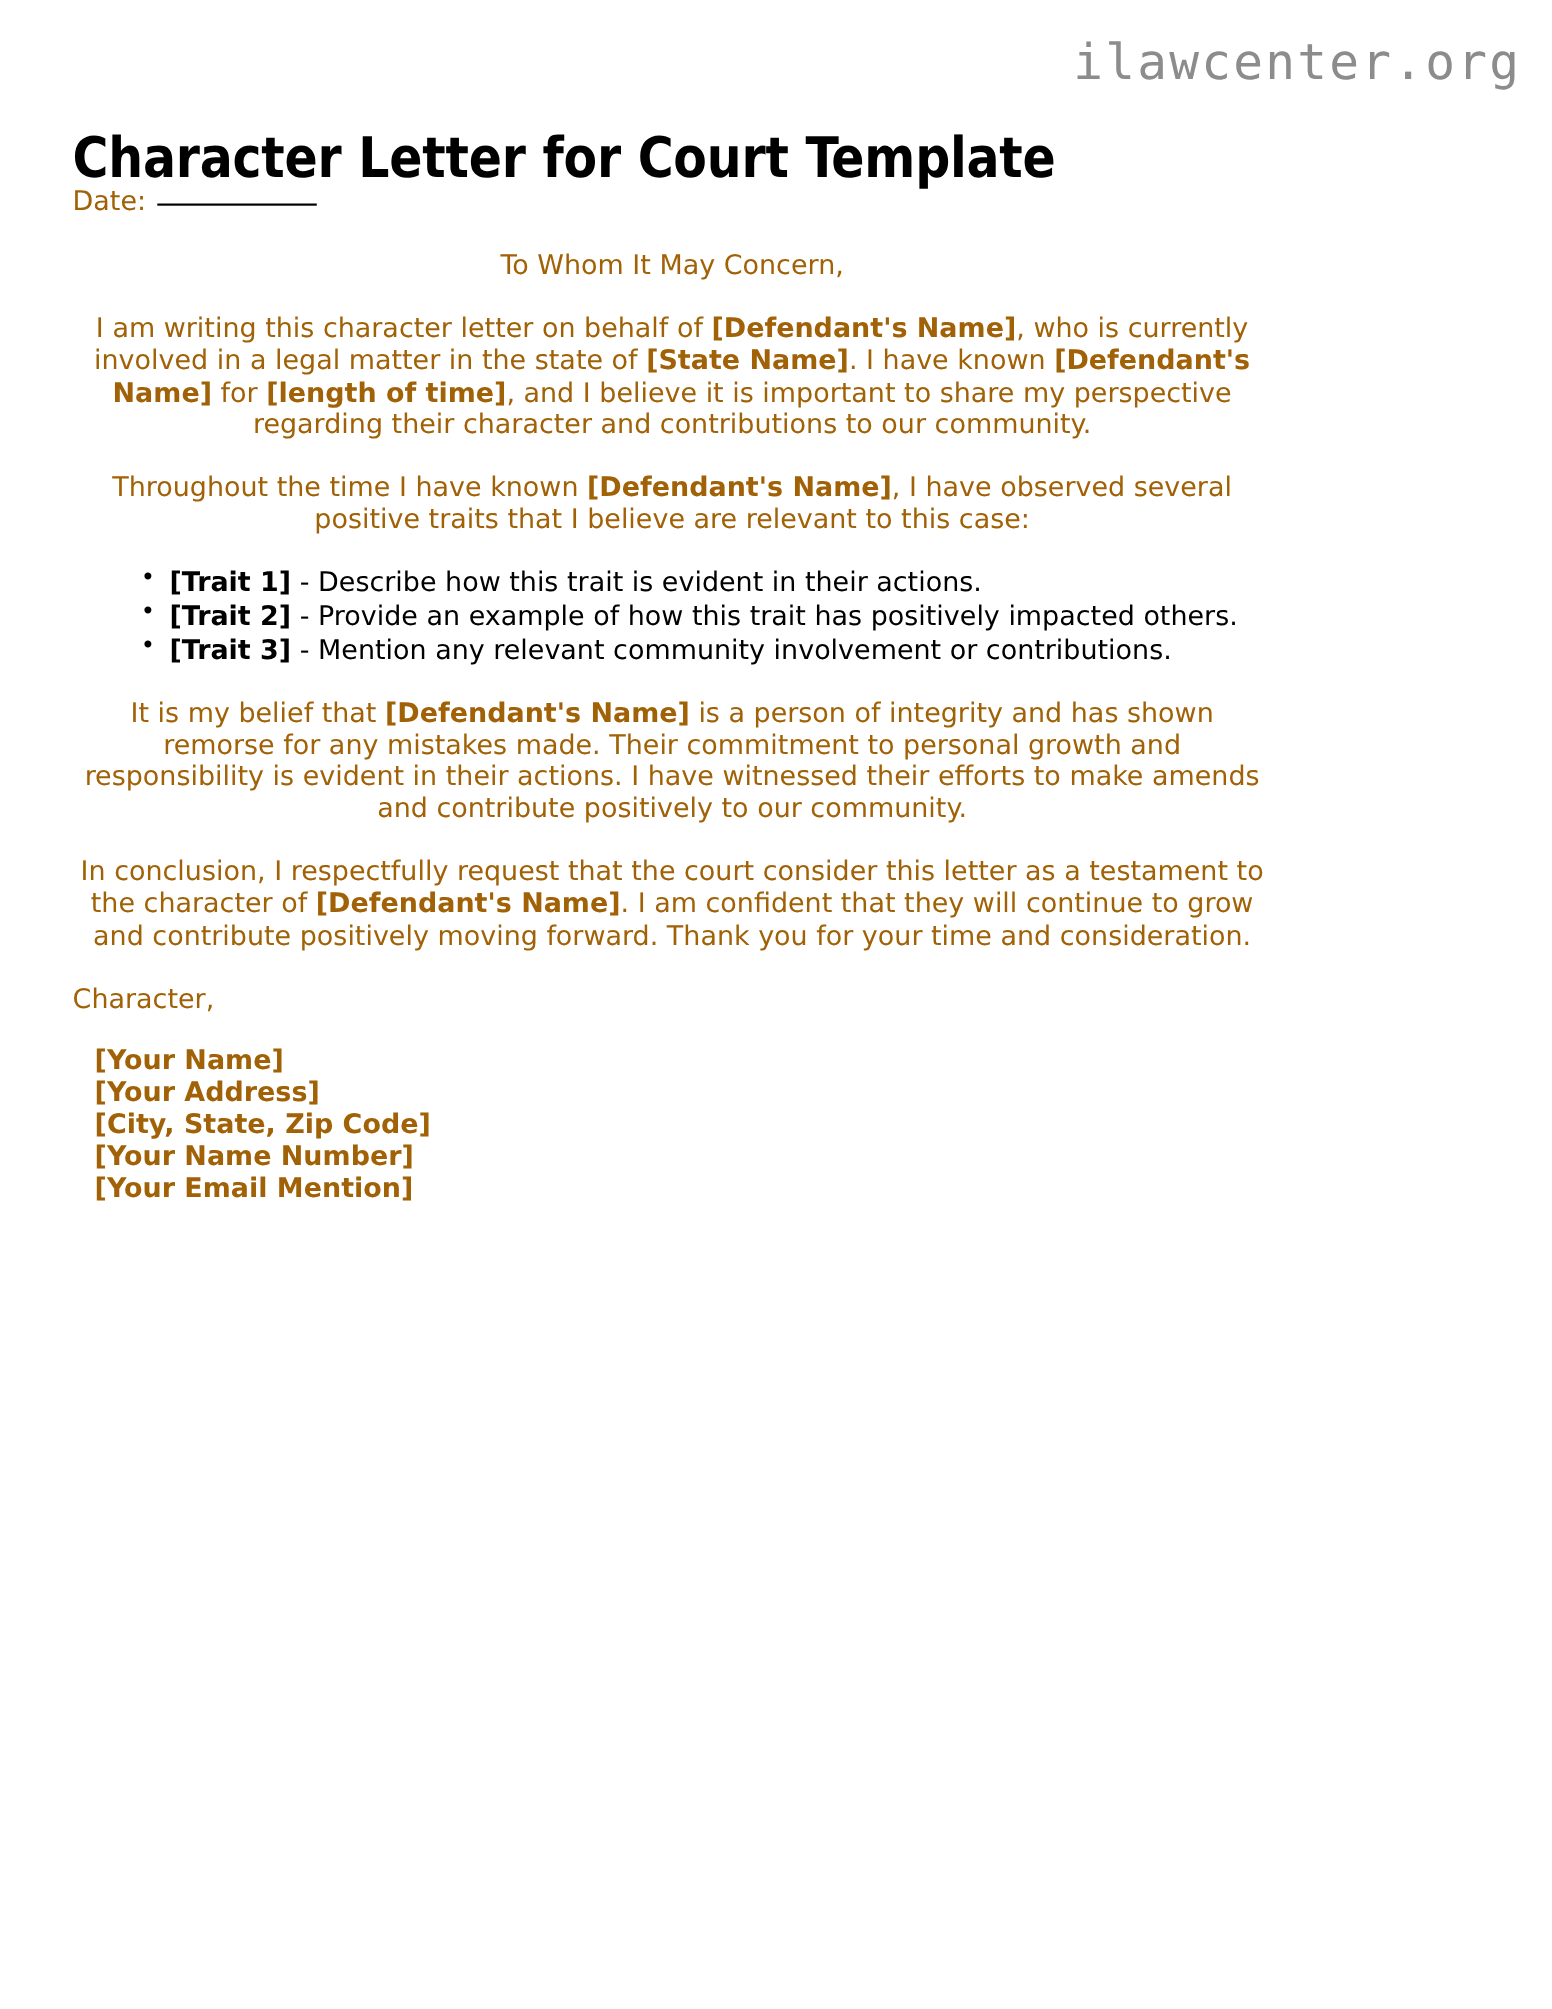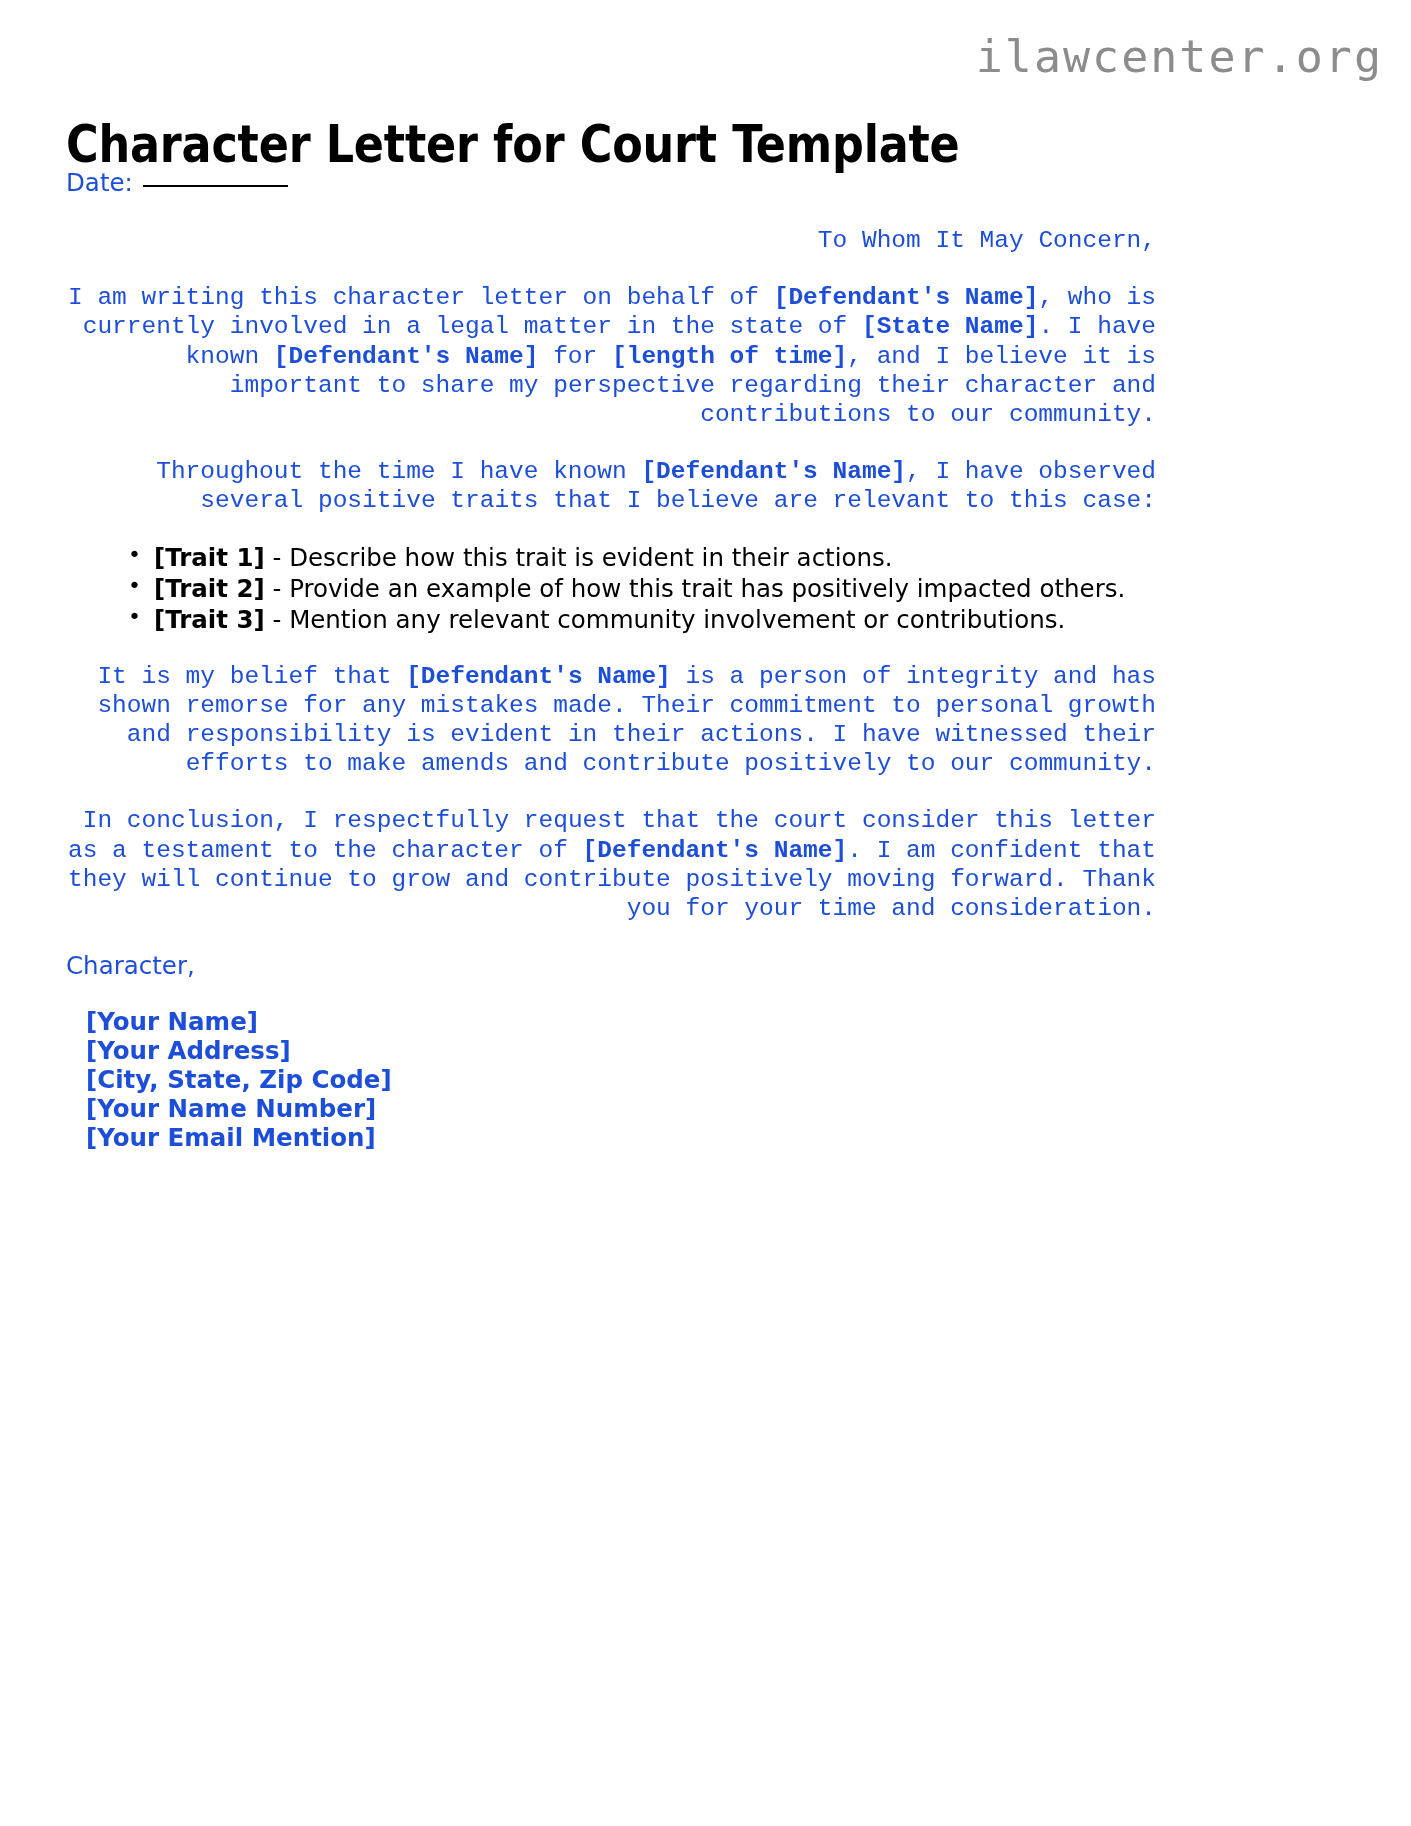--- a/index.html
+++ b/index.html
@@ -66,7 +66,7 @@
     font-family: "DejaVu Sans", sans-serif;
     font-size: 24.5px;
     line-height: 1.19;
-    color: #1d4ed8;
+    color: #a16207;
     margin: 0;
   }
 

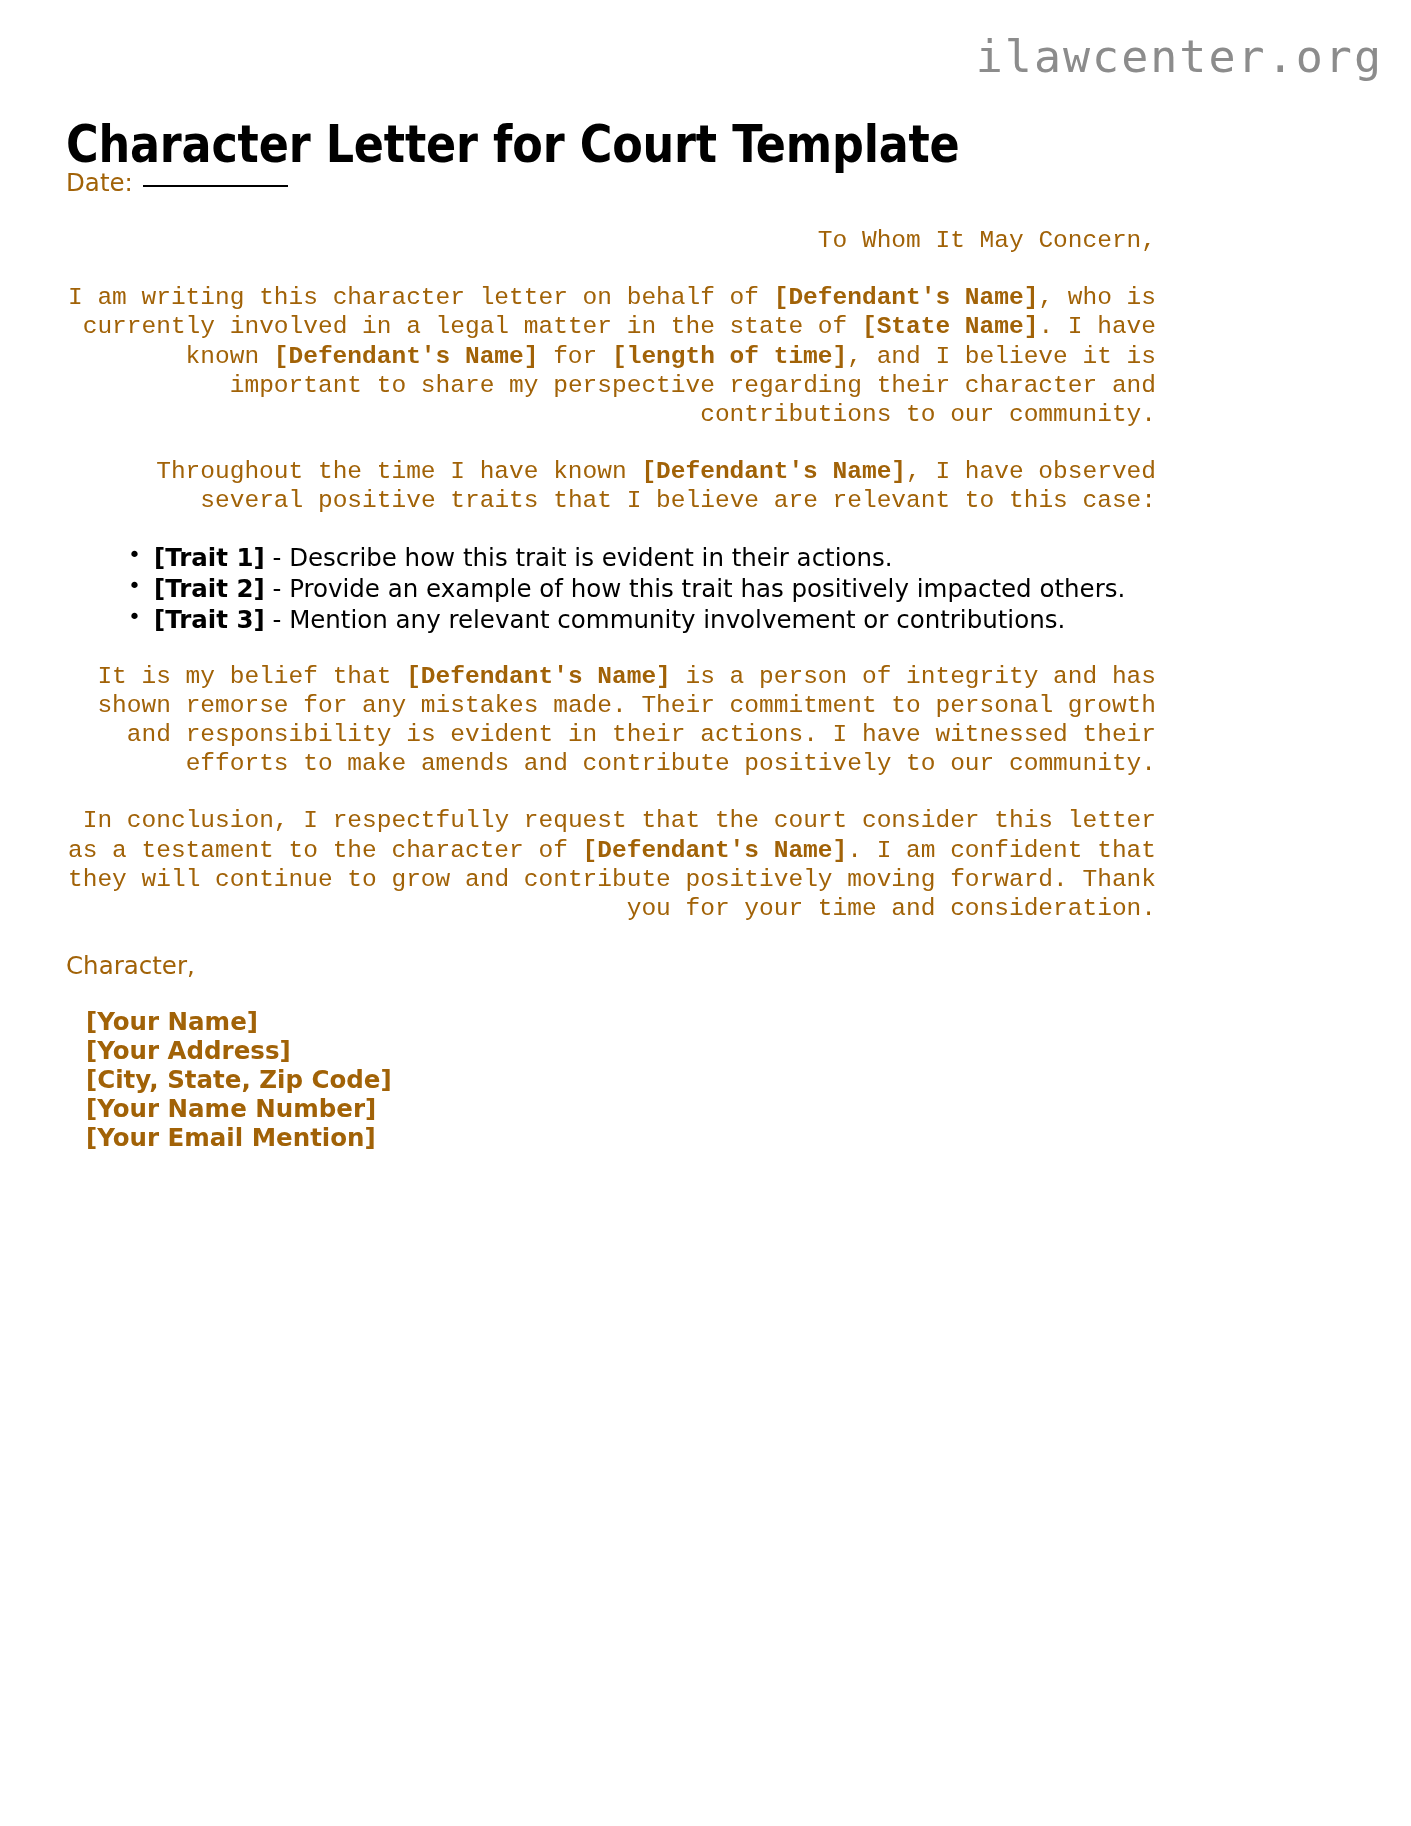--- a/index.html
+++ b/index.html
@@ -84,8 +84,7 @@
 
   p.para {
     margin-bottom: 28px;
-    text-align: right;
-    font-family: Liberation Mono, monospace;
+    text-align: center;
   }
 
   b, strong, .bold {

